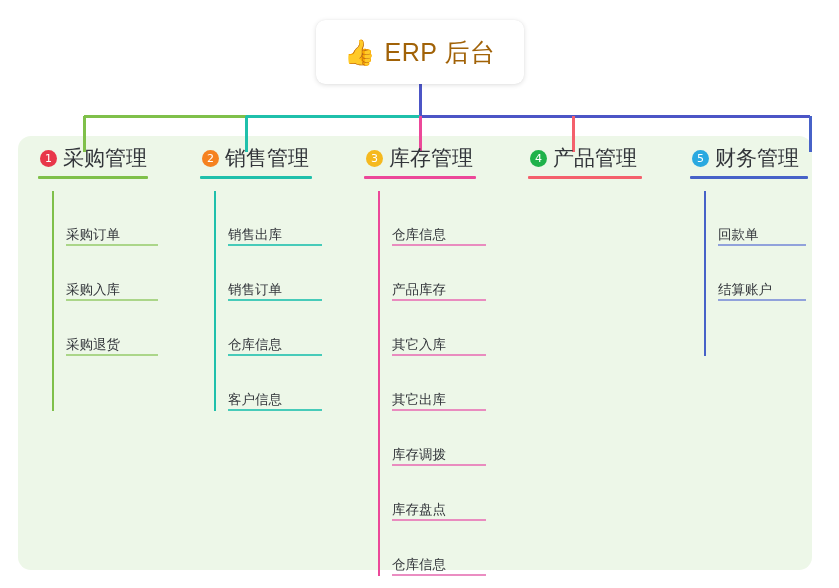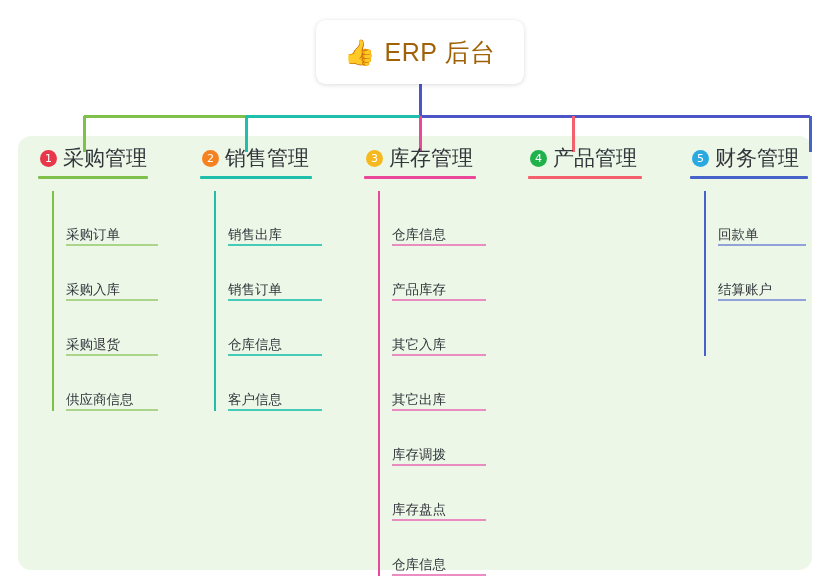--- a/index.html
+++ b/index.html
@@ -182,10 +182,6 @@
             <span class="item-label">采购退货</span>
             <div class="item-rule" style="background: rgb(127, 192, 74); opacity: 0.6; width: 92px;"></div>
           </div>
-          <div class="item">
-            <span class="item-label">供应商信息</span>
-            <div class="item-rule" style="background: rgb(127, 192, 74); opacity: 0.6; width: 92px;"></div>
-          </div>
         </div>
       </div>
       <div class="column" style="left: 200px;">

